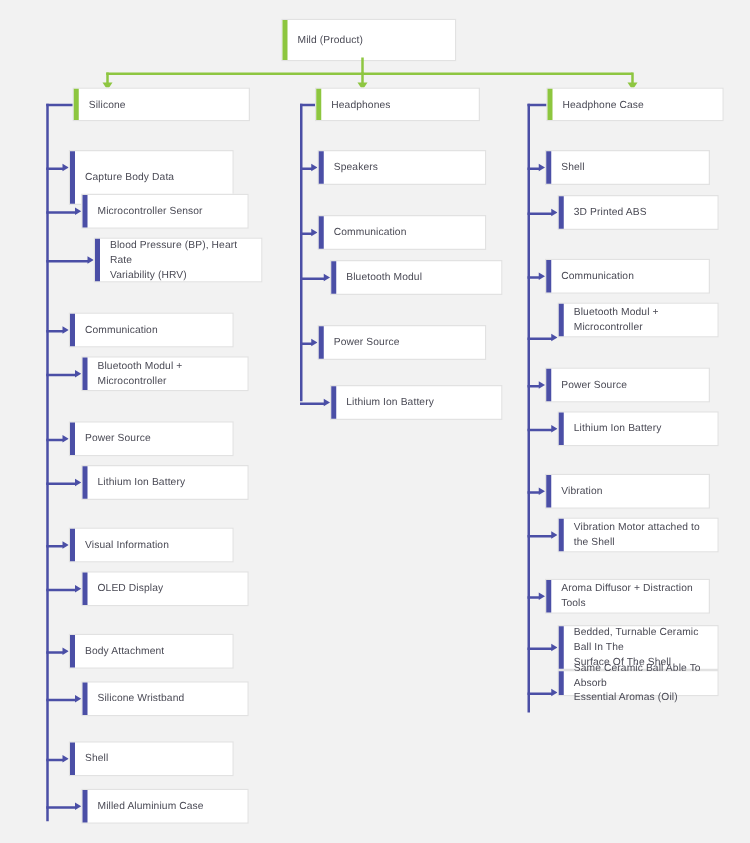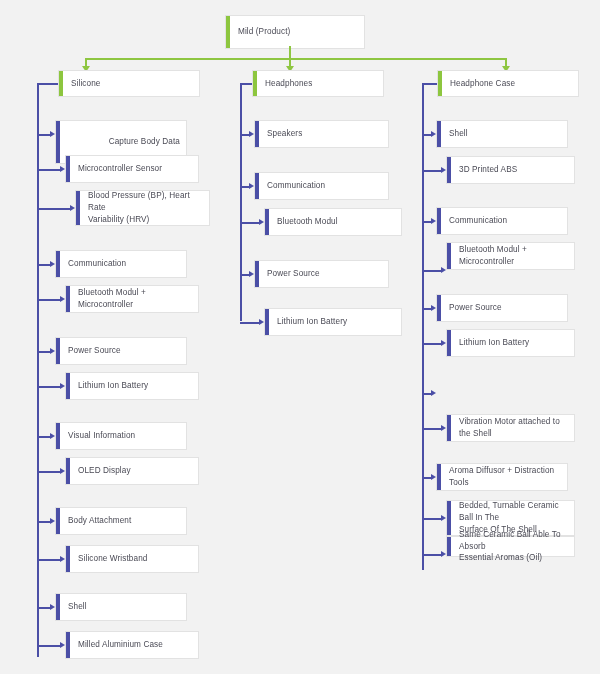--- a/index.html
+++ b/index.html
@@ -89,7 +89,7 @@
 
   <div class="conn blue hline" style="left:37px;top:134px;width:14px;"></div>
   <div class="arrow-right" style="left:50px;top:130.5px;"></div>
-  <div class="node lvl-3" style="left:55px;top:120px;width:132px;height:44px;justify-content:flex-end;">
+  <div class="node lvl-3" style="left:55px;top:120px;width:132px;height:44px;">
     <span class="accent"></span>
     <span class="label">Capture Body Data</span>
   </div>

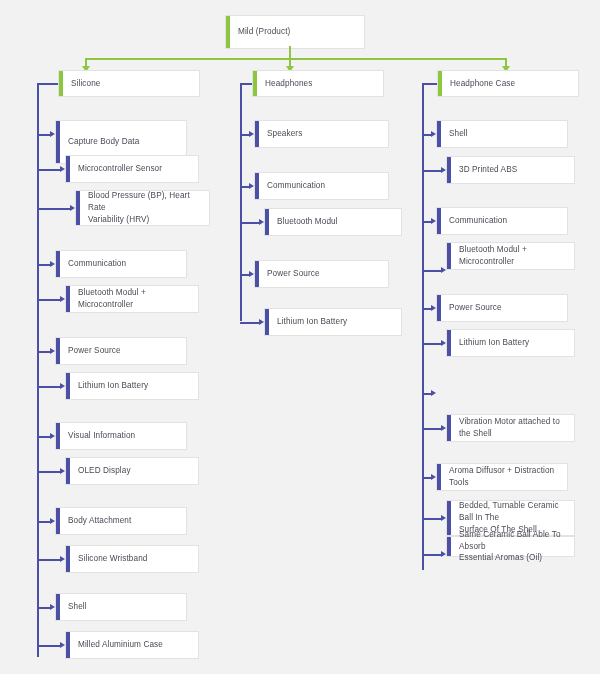--- a/index.html
+++ b/index.html
@@ -272,6 +272,10 @@
 
   <div class="conn blue hline" style="left:422px;top:393px;width:10px;"></div>
   <div class="arrow-right" style="left:431px;top:389.5px;"></div>
+  <div class="node lvl-3" style="left:436px;top:379px;width:132px;height:28px;">
+    <span class="accent"></span>
+    <span class="label">Vibration</span>
+  </div>
 
   <div class="conn blue hline" style="left:422px;top:428px;width:20px;"></div>
   <div class="arrow-right" style="left:441px;top:424.5px;"></div>

